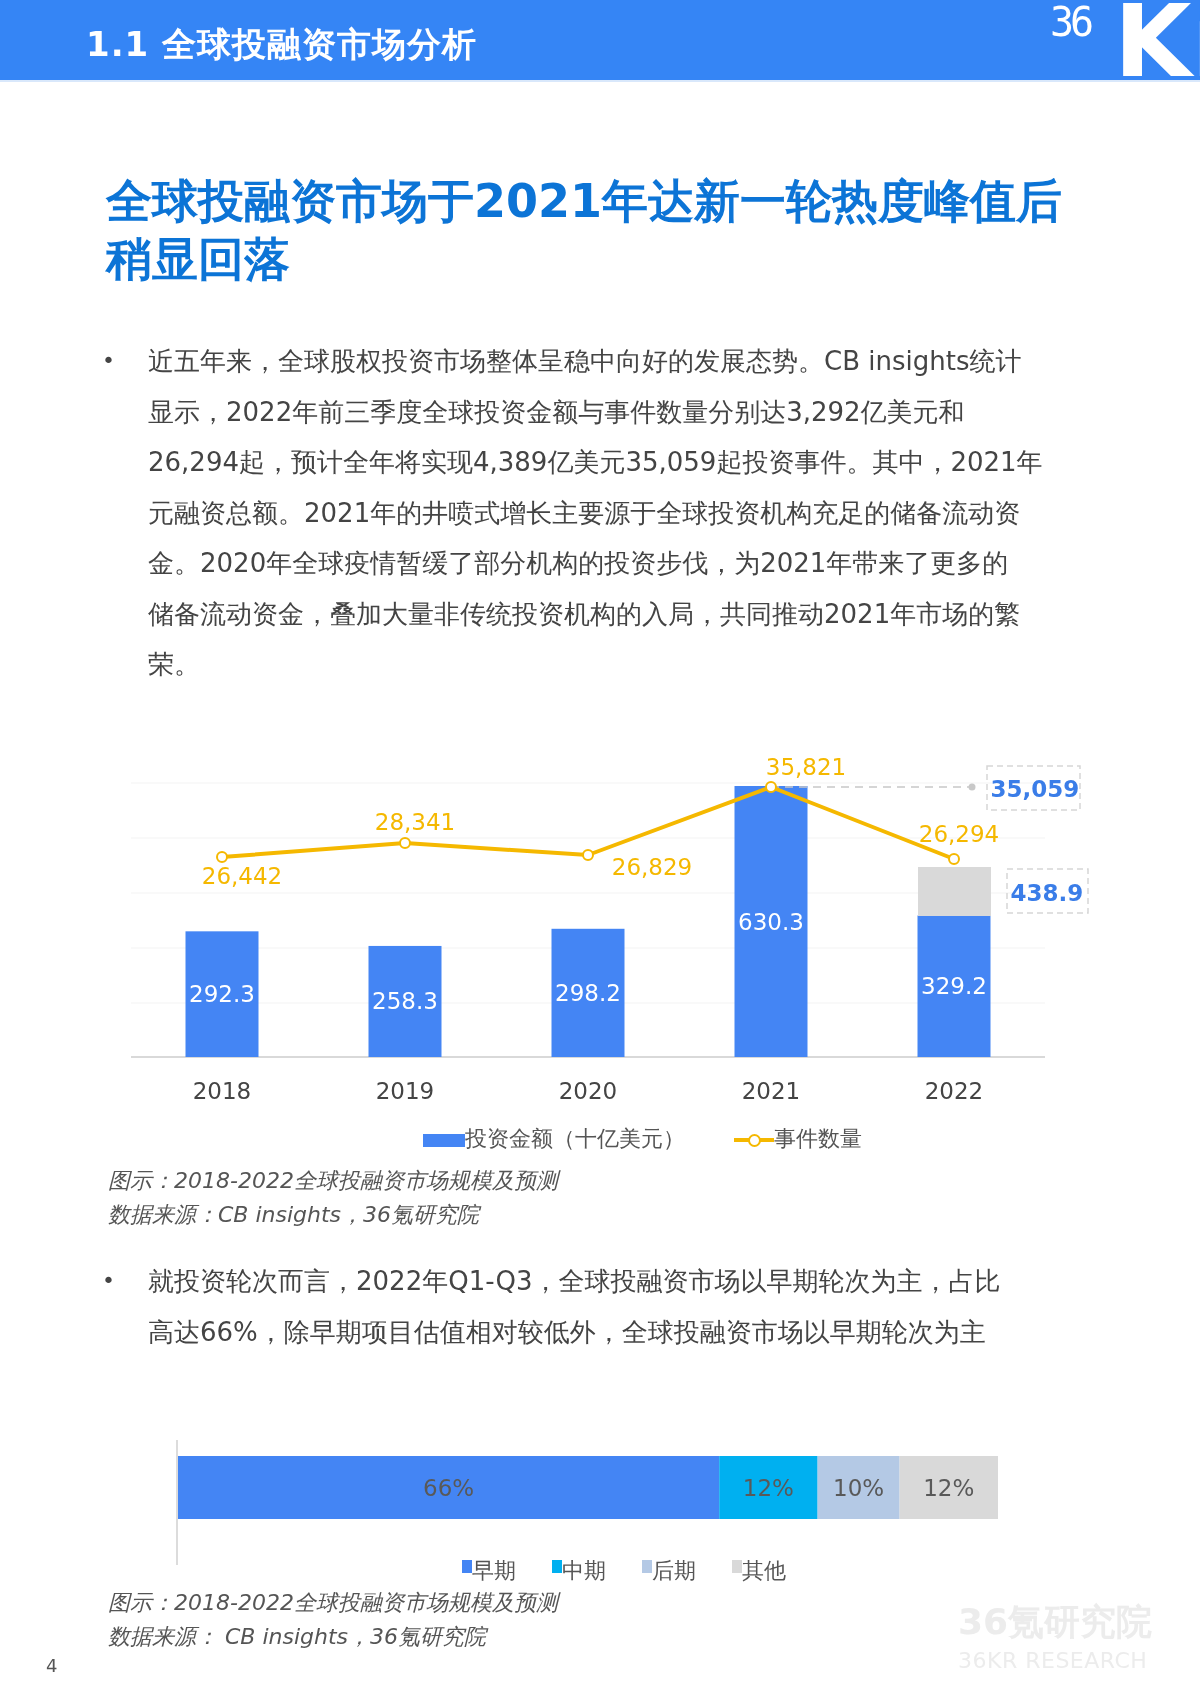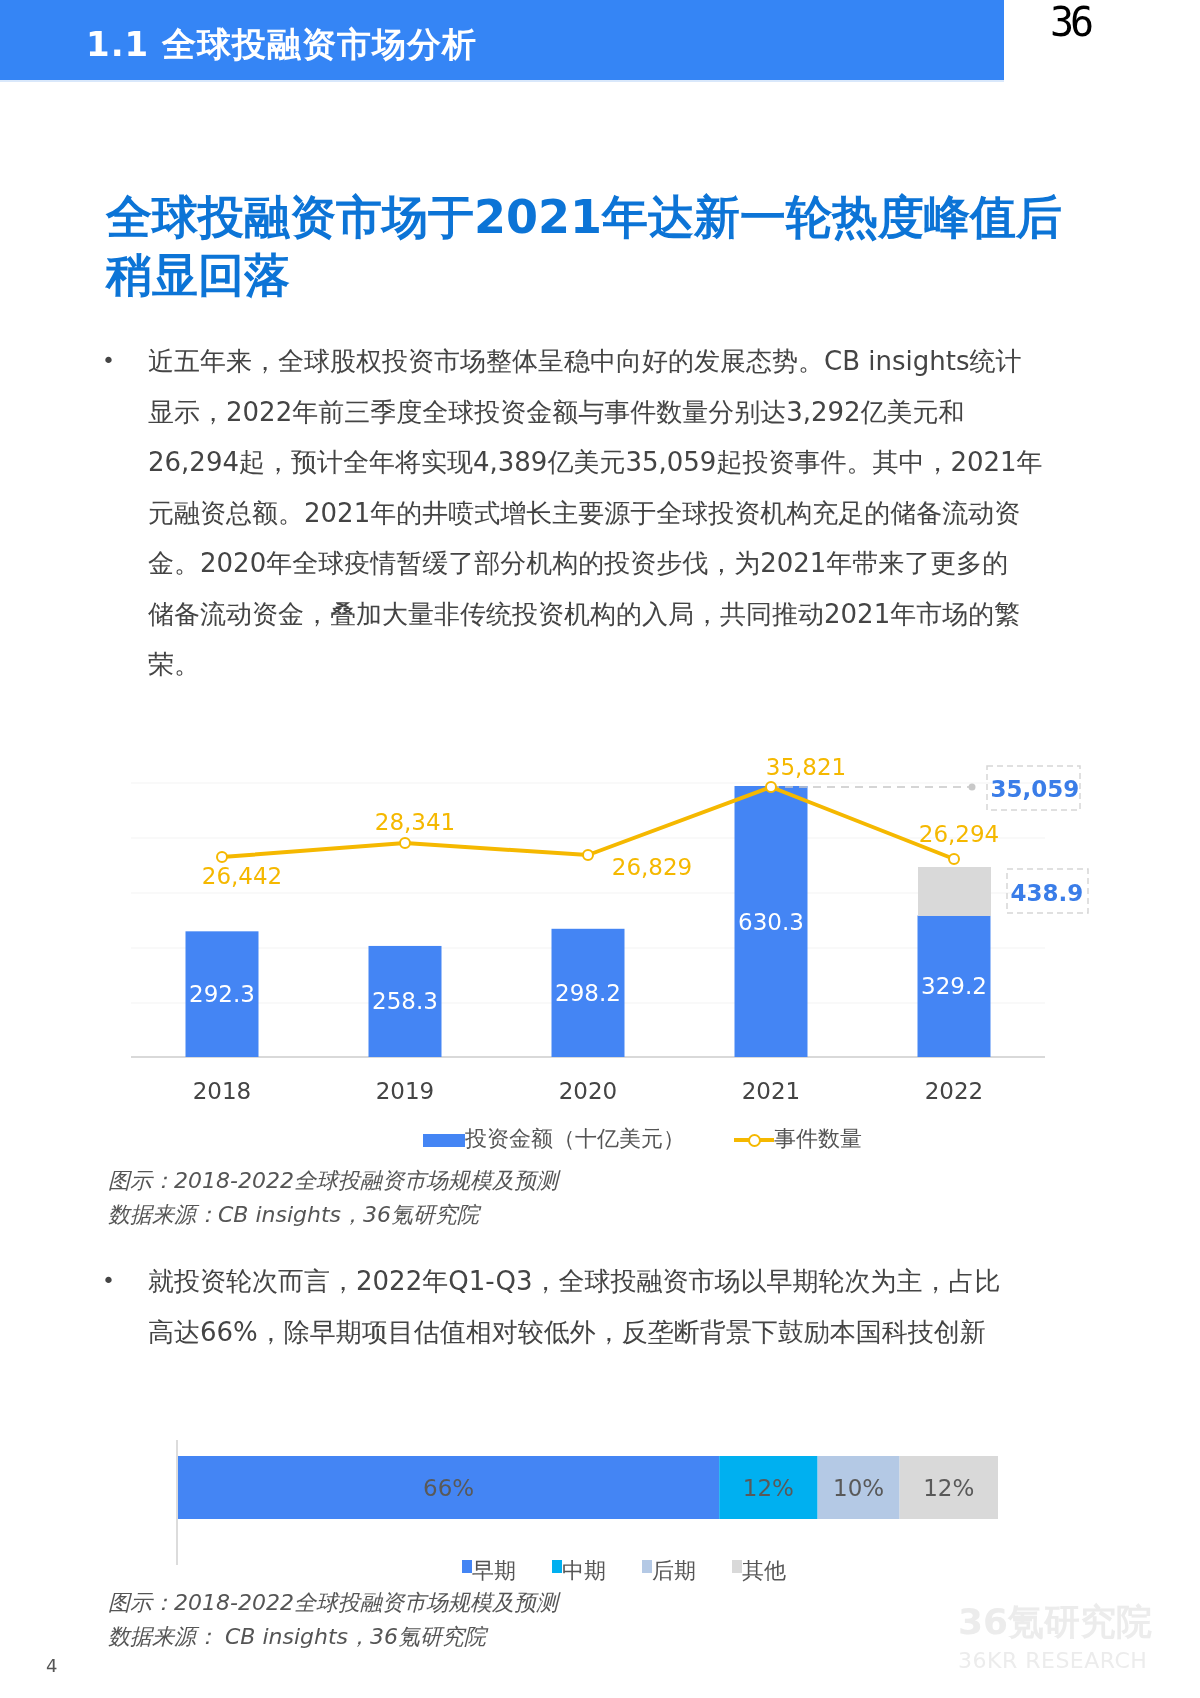--- a/index.html
+++ b/index.html
@@ -8,7 +8,7 @@
     background: #ffffff; font-family: "DejaVu Sans", "Liberation Sans", sans-serif; color: #404040;
   }
   .header-bar {
-    position: absolute; left: 0; top: 0; width: 1004px; height: 80px;
+    position: absolute; left: 0; top: 0; width: 1200px; height: 80px;
     background: #3585f5; border-bottom: 2px solid #d9e8fb;
   }
   .header-title {

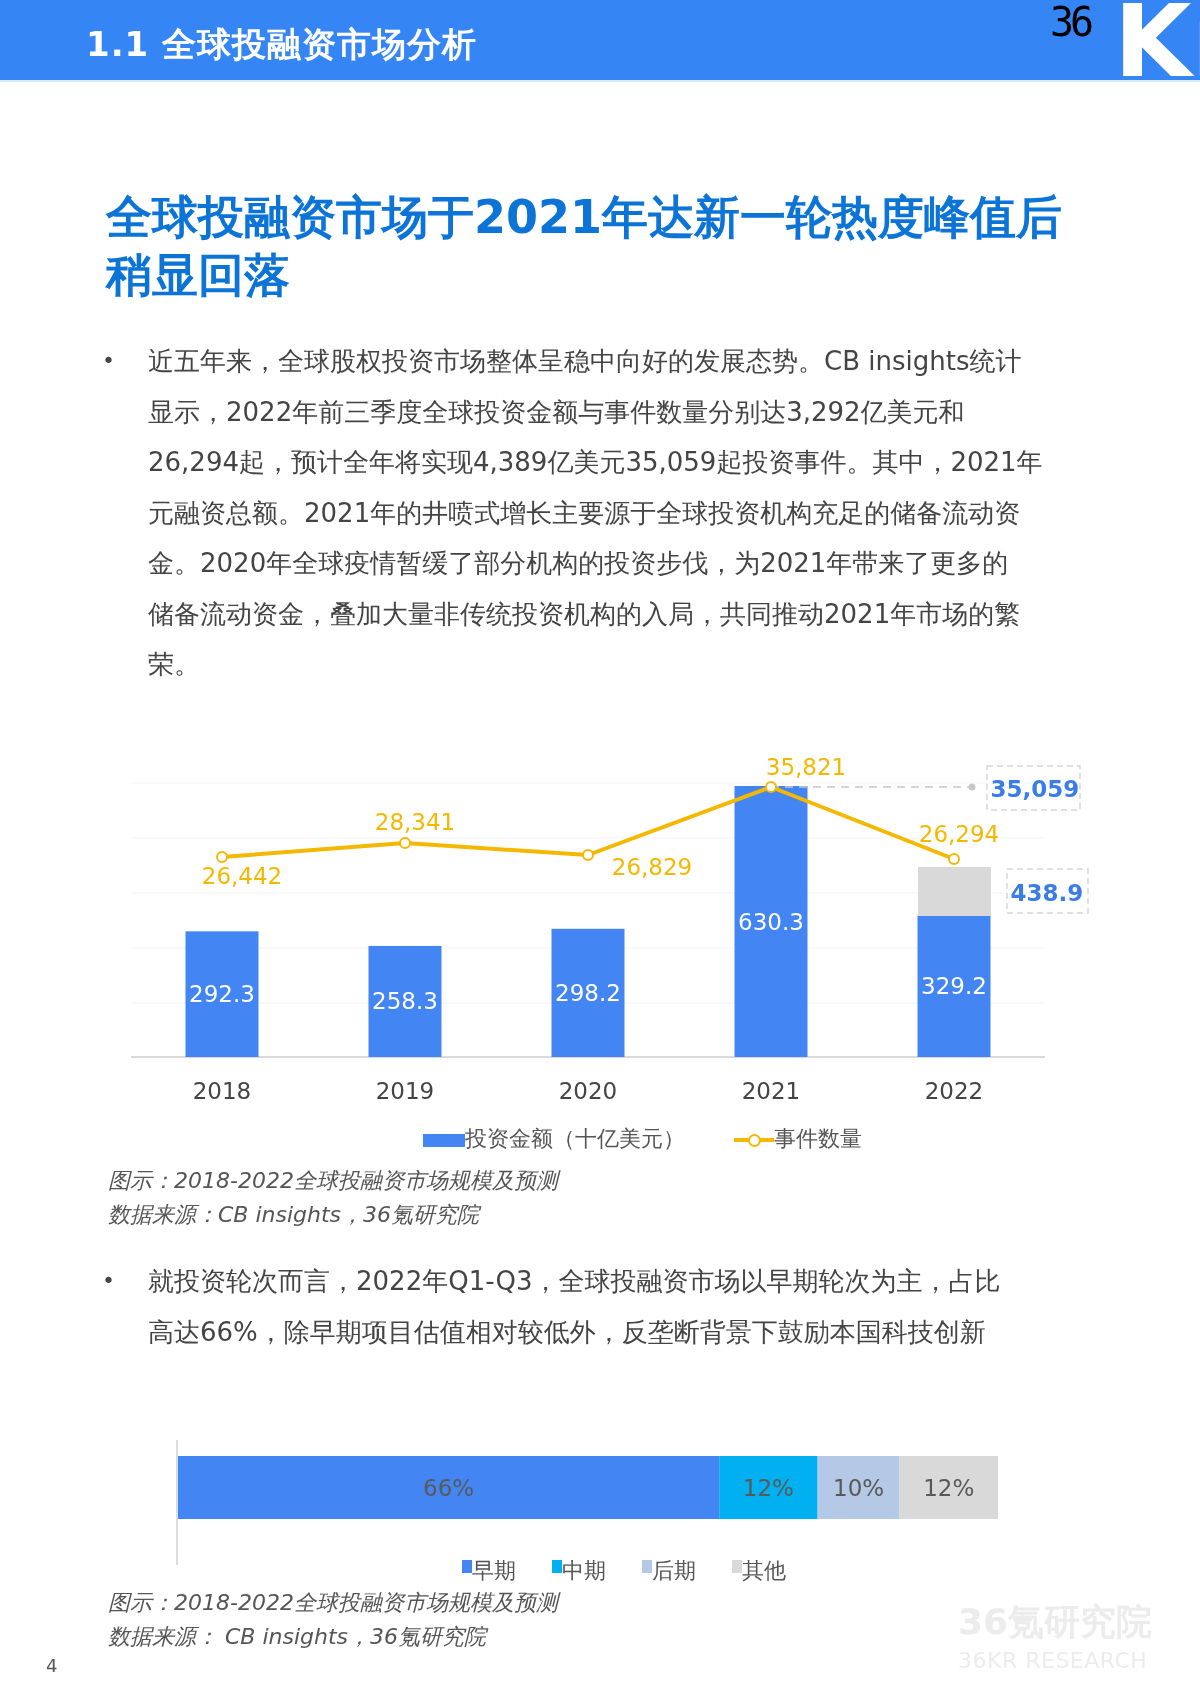--- a/index.html
+++ b/index.html
@@ -18,7 +18,7 @@
   .logo { position: absolute; left: 1048px; top: 0; width: 152px; height: 80px; overflow: hidden; }
   .logo-36 {
     position: absolute; left: 2px; top: 2px; font-family: "DejaVu Sans Mono", monospace;
-    font-size: 40px; color: #000000; letter-spacing: -4px; line-height: 40px;
+    font-size: 40px; color: #ffffff; letter-spacing: -4px; line-height: 40px;
   }
   .logo-k {
     position: absolute; left: 66px; top: -8px; font-size: 100px; color: #fff; font-weight: bold;

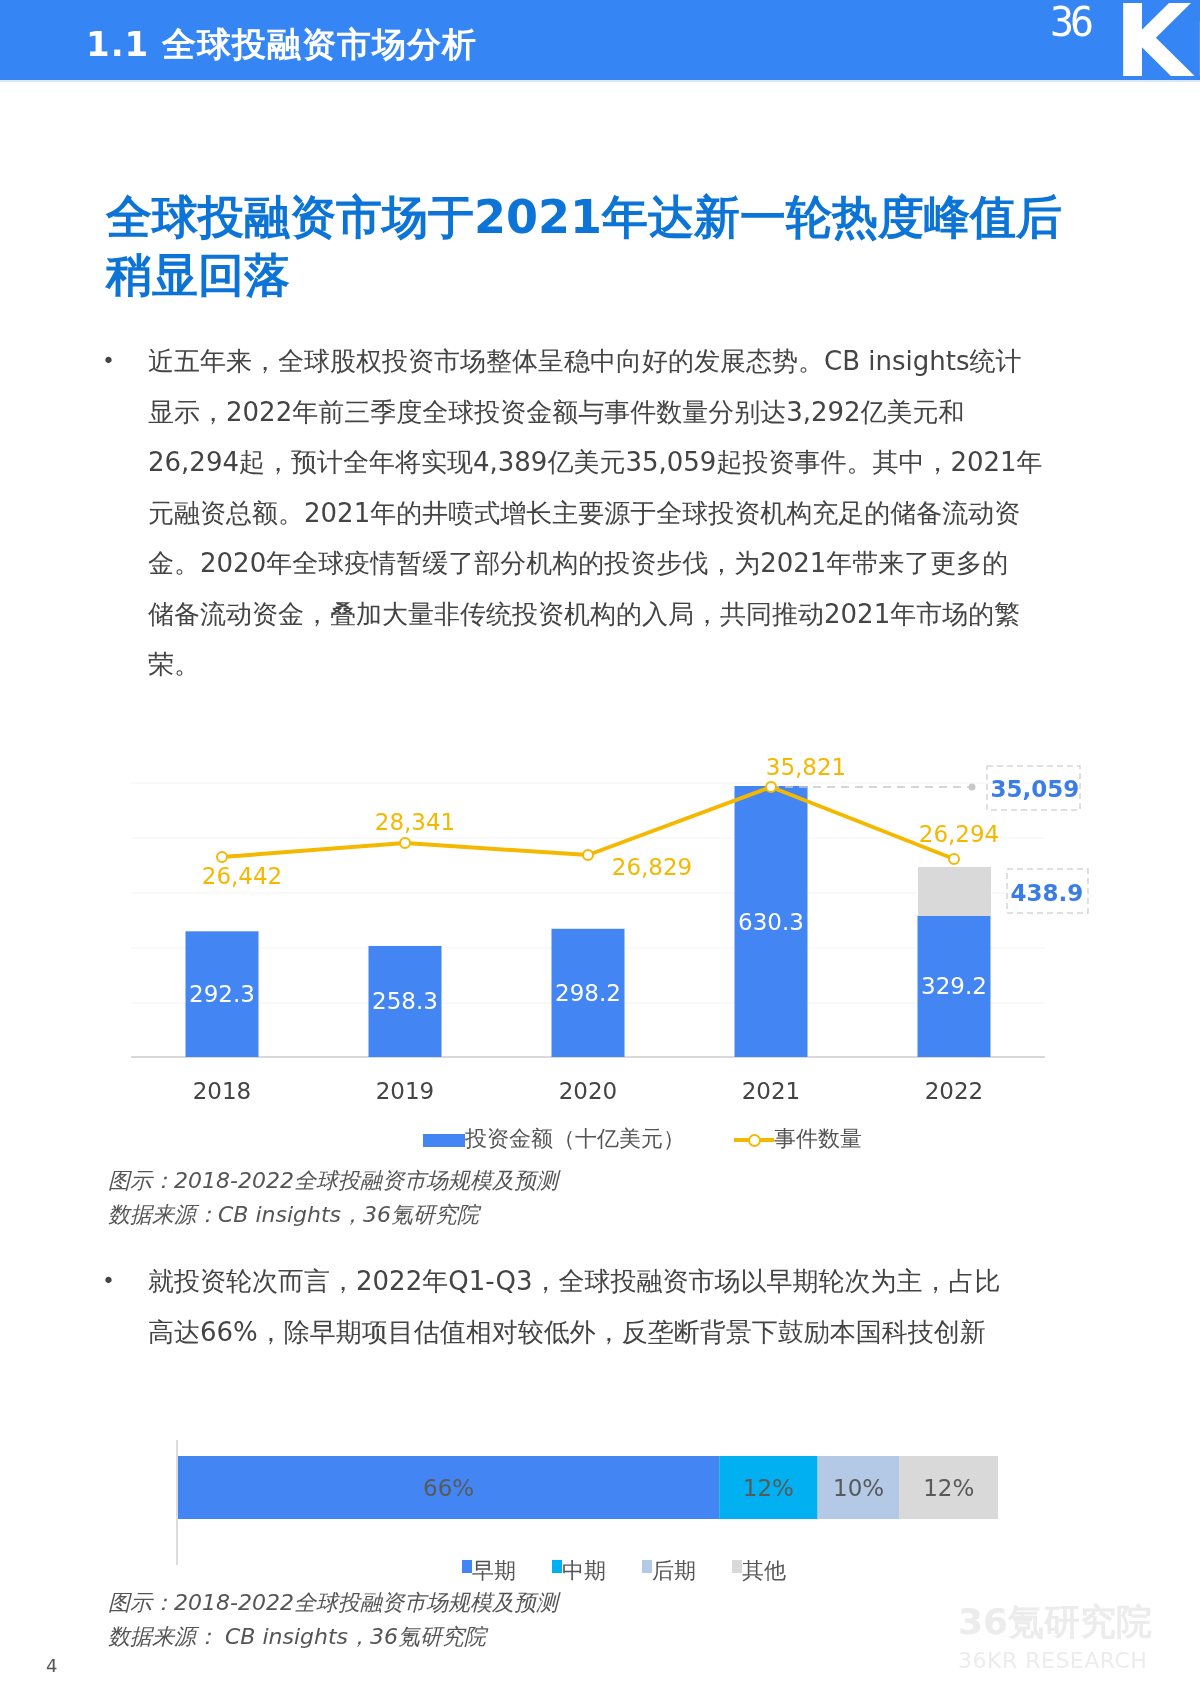--- a/index.html
+++ b/index.html
@@ -26,7 +26,7 @@
   }
   .main-title {
     position: absolute; left: 106px; top: 172px; width: 1000px; font-size: 46px; font-weight: bold;
-    color: #0c74d6; line-height: 58px; margin-top: 16px;
+    color: #0c74d6; line-height: 58px;
   }
   .bullet-block { position: absolute; left: 100px; width: 1000px; font-size: 26px; line-height: 50.5px; color: #444; }
   .bullet-dot { position: absolute; left: 2px; top: 0; font-size: 22px; color: #444; }

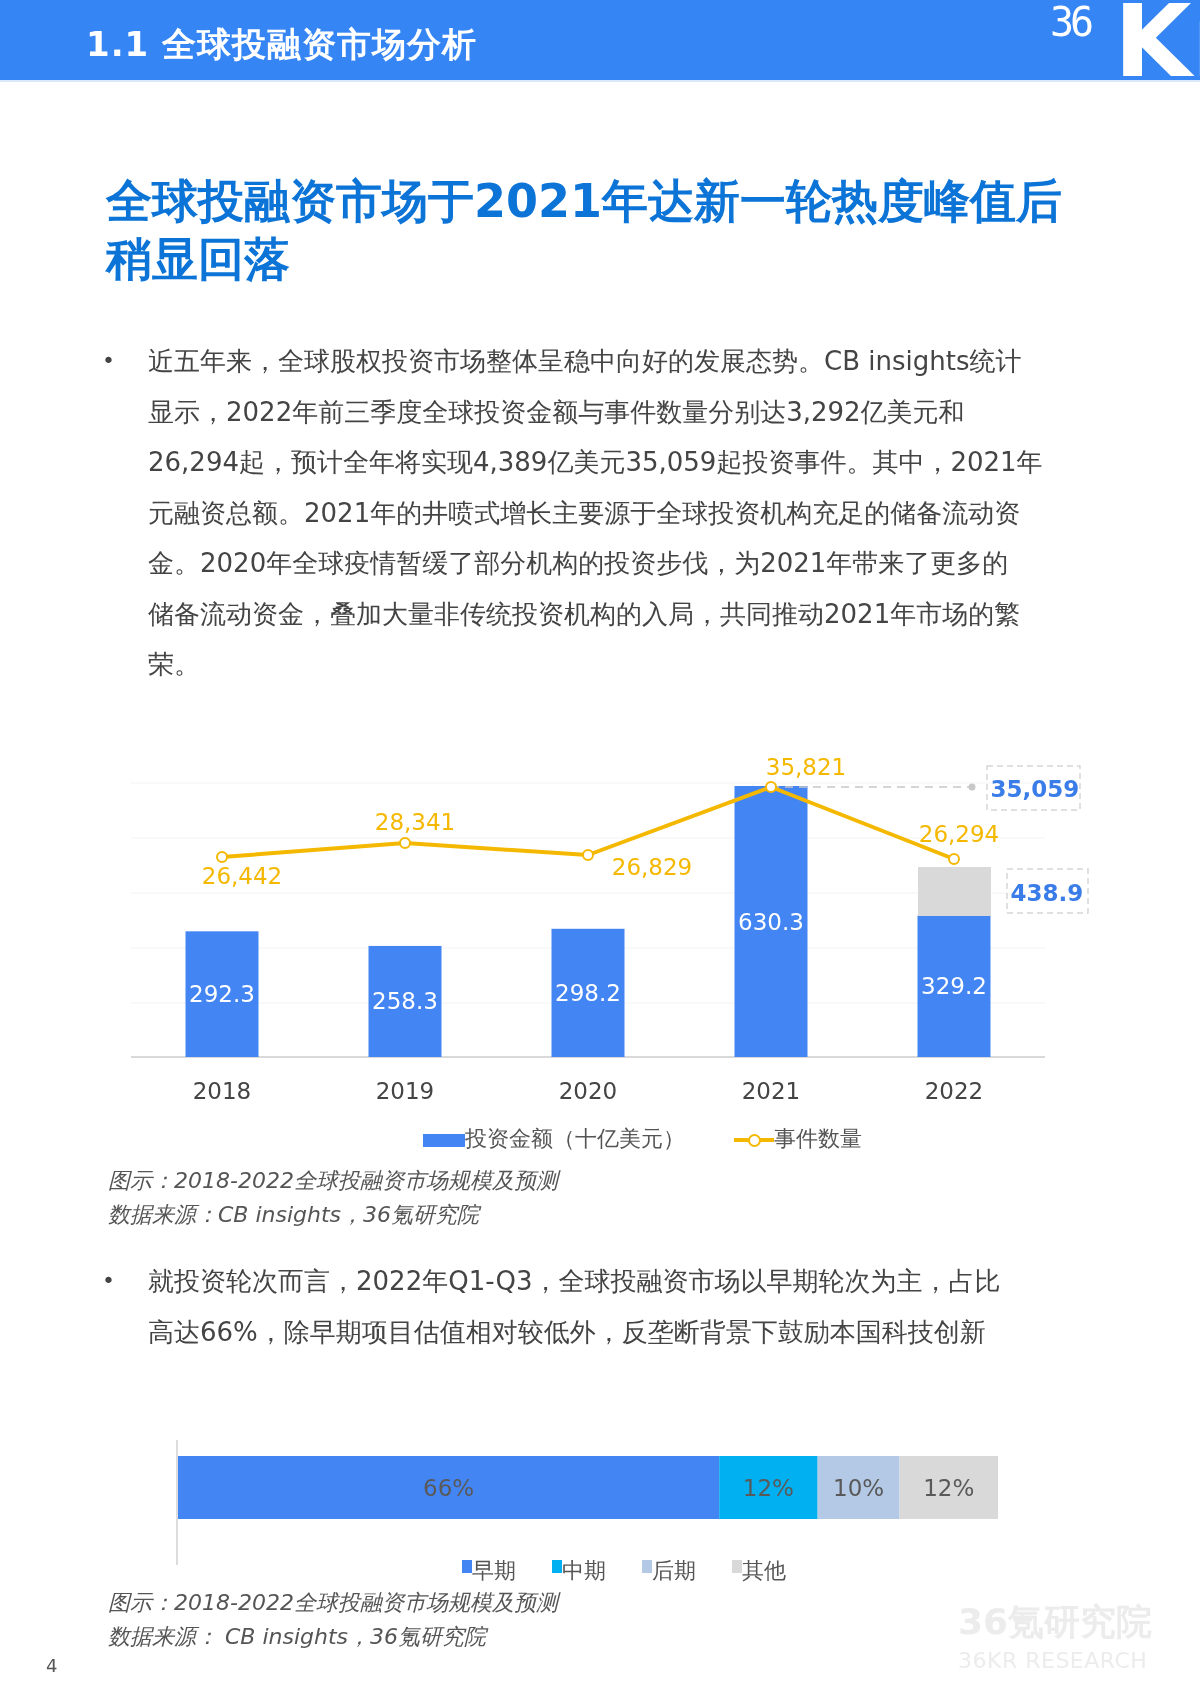--- a/index.html
+++ b/index.html
@@ -158,7 +158,7 @@
   <span class="bullet-dot">•</span>
   <div class="bullet-text">
     <div>就投资轮次而言，2022年Q1-Q3，全球投融资市场以早期轮次为主，占比</div>
-    <div>高达66%，除早期项目估值相对较低外，反垄断背景下鼓励本国科技创新</div>
+    <div>高达66%，除早期项目估值相对较低外，全球投融资市场以早期轮次为主</div>
   </div>
 </div>
 

